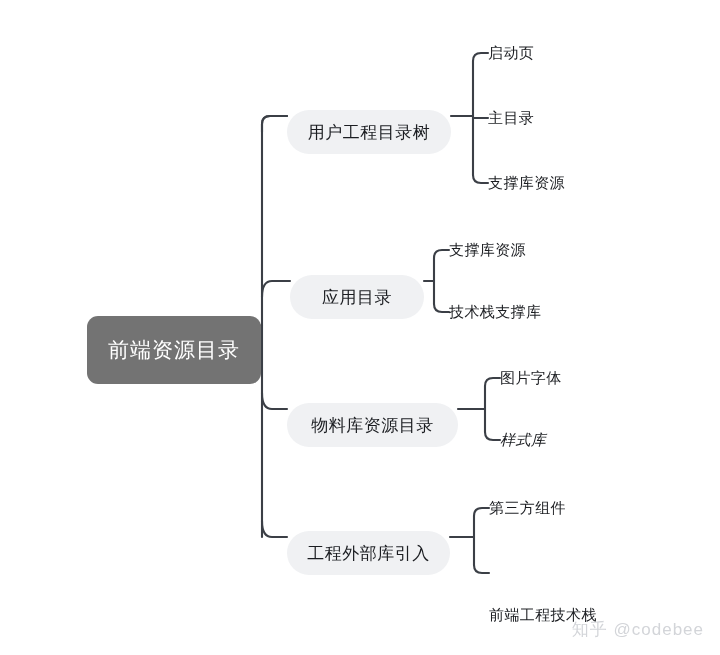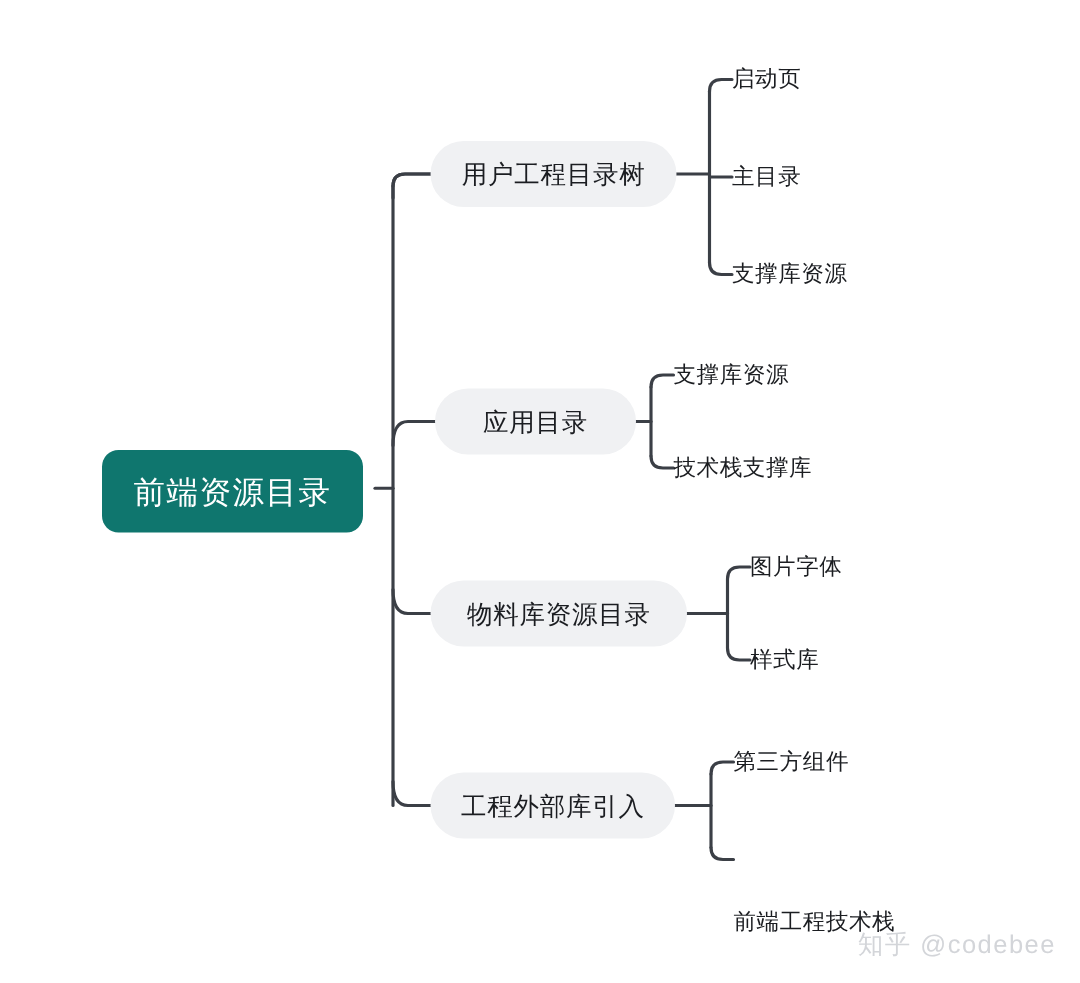--- a/index.html
+++ b/index.html
@@ -32,6 +32,7 @@
     justify-content: center;
     box-sizing: border-box;
     white-space: nowrap;
+    margin-top: 16px;
   }
   .node-root {
     background: #0f766e;

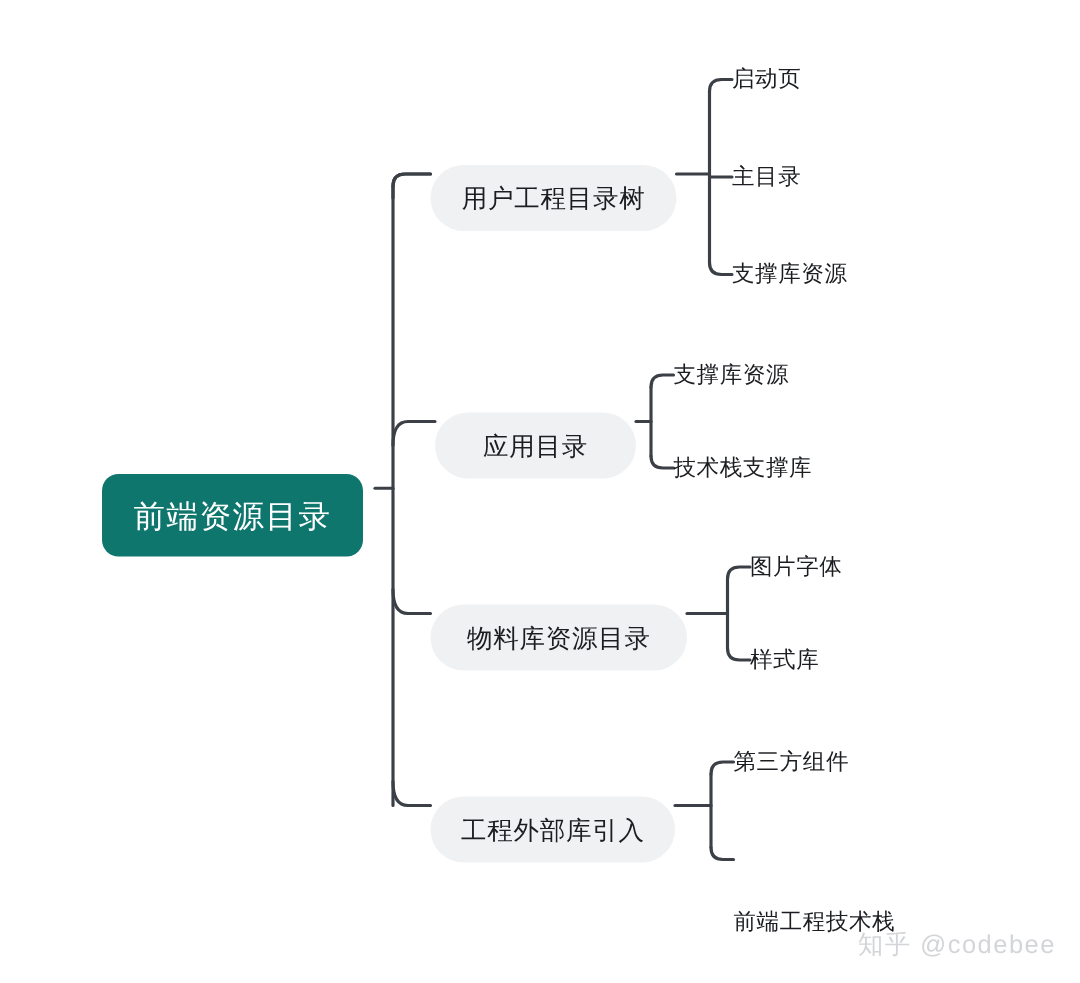--- a/index.html
+++ b/index.html
@@ -35,15 +35,15 @@
     margin-top: 16px;
   }
   .node-root {
-    background: #0f766e;
+    background: #737373;
     color: #ffffff;
     border-radius: 11px;
     font-size: 21px;
     letter-spacing: 1px;
-    left: 68px;
+    left: 87px;
     top: 300px;
     width: 174px;
-    height: 55px;
+    height: 68px;
   }
   .node-branch {
     background: #f0f1f3;

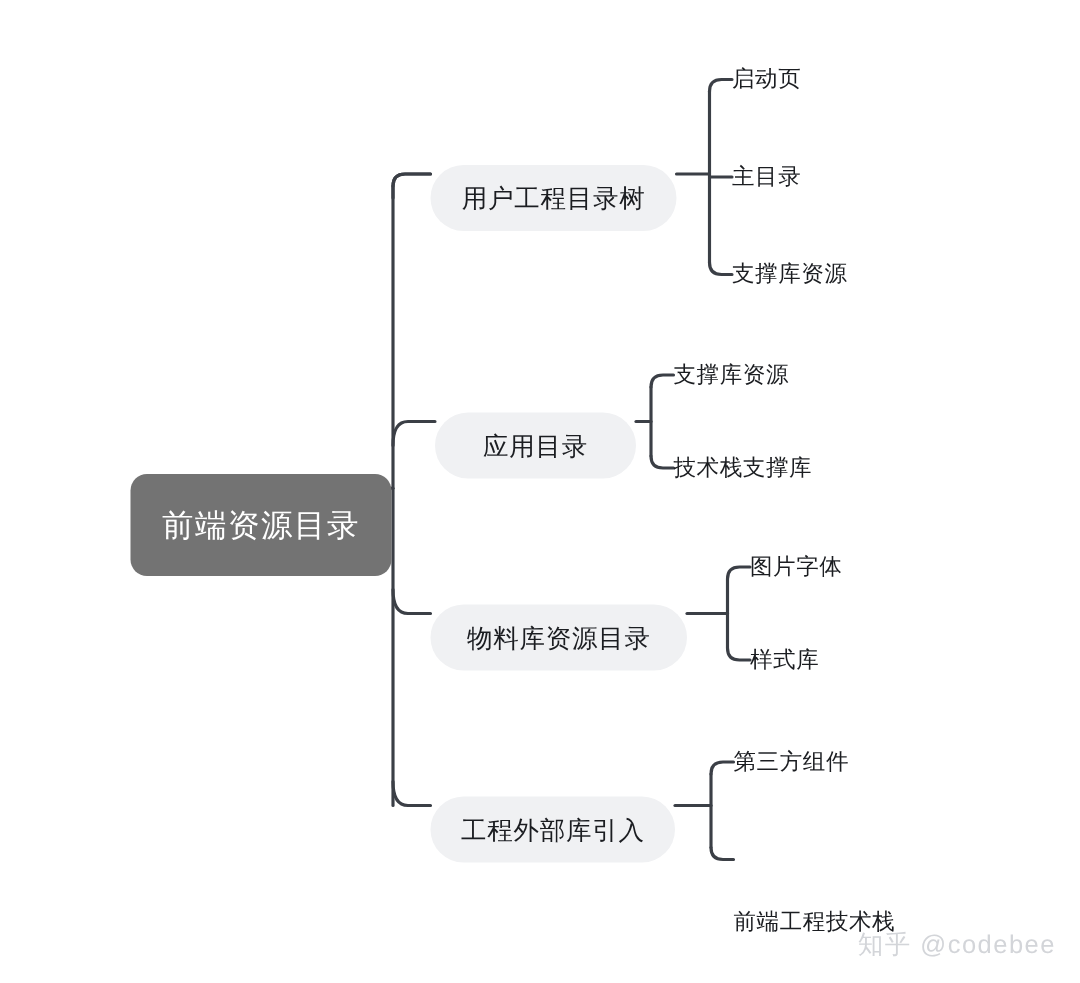--- a/index.html
+++ b/index.html
@@ -140,7 +140,7 @@
   <div class="leaf" style="left:449px; top:312px;">技术栈支撑库</div>
 
   <div class="leaf" style="left:500px; top:378px;">图片字体</div>
-  <div class="leaf" style="left:500px; top:440px;">样式库</div>
+  <div class="leaf" style="left:500px; top:440px;font-style:italic;">样式库</div>
 
   <div class="leaf" style="left:489px; top:508px;">第三方组件</div>
   <div class="leaf" style="left:489px; top:573px;margin-top:42px;">前端工程技术栈</div>

